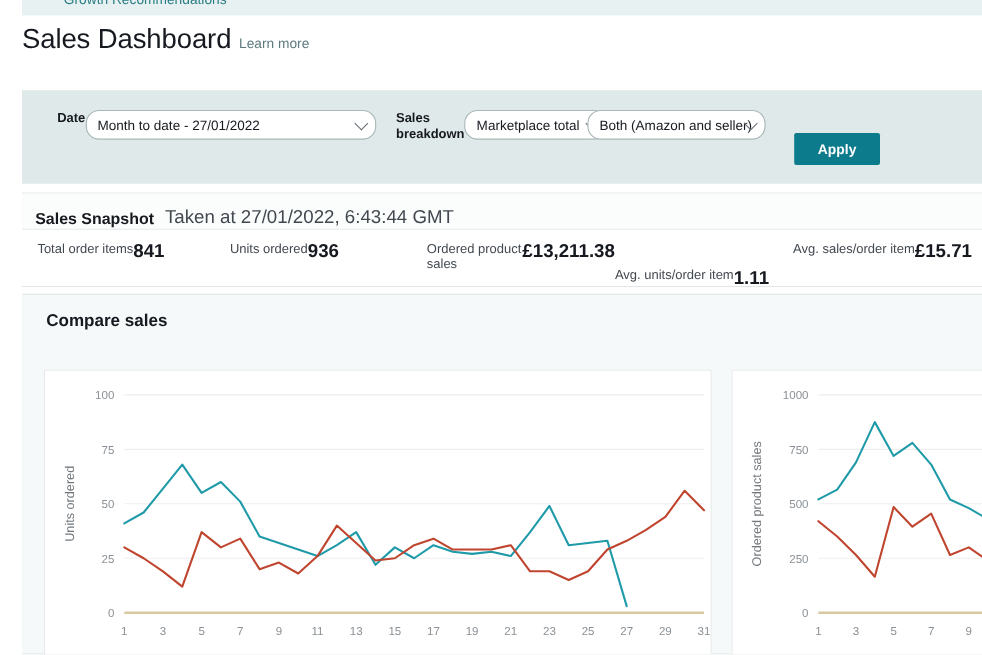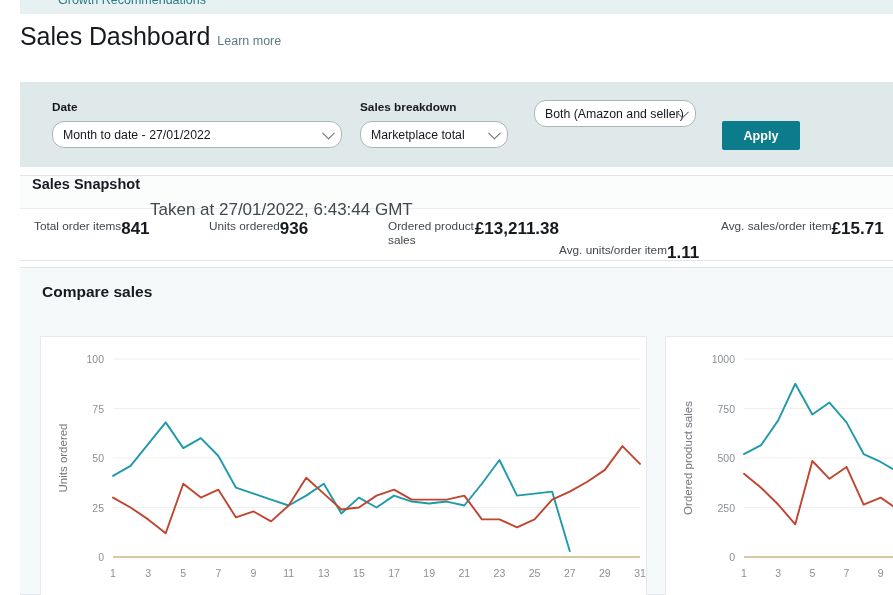--- a/index.html
+++ b/index.html
@@ -41,7 +41,7 @@
     display:flex; align-items:flex-start; padding:18px 0 0 32px;
     box-sizing:border-box;
   }
-  .field { display:flex; flex-direction:column; }
+  .field { display:flex; }
   .field-label {
     font-size:11.8px; font-weight:700; color:#16191f; margin-bottom:7px;
   }

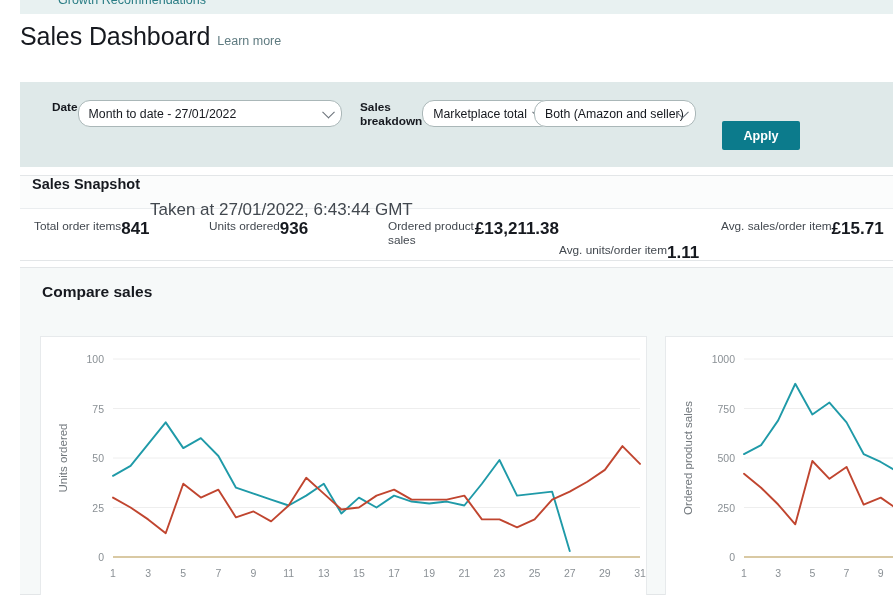--- a/index.html
+++ b/index.html
@@ -77,7 +77,7 @@
     box-sizing:border-box;
   }
   .snapshot-head {
-    height:32px; display:flex; align-items:flex-start; gap:10px;
+    height:32px; display:flex; align-items:flex-end; gap:10px;
     padding-left:12px; border-bottom:1px solid #eaedef;
     background:#fbfcfc;
   }

